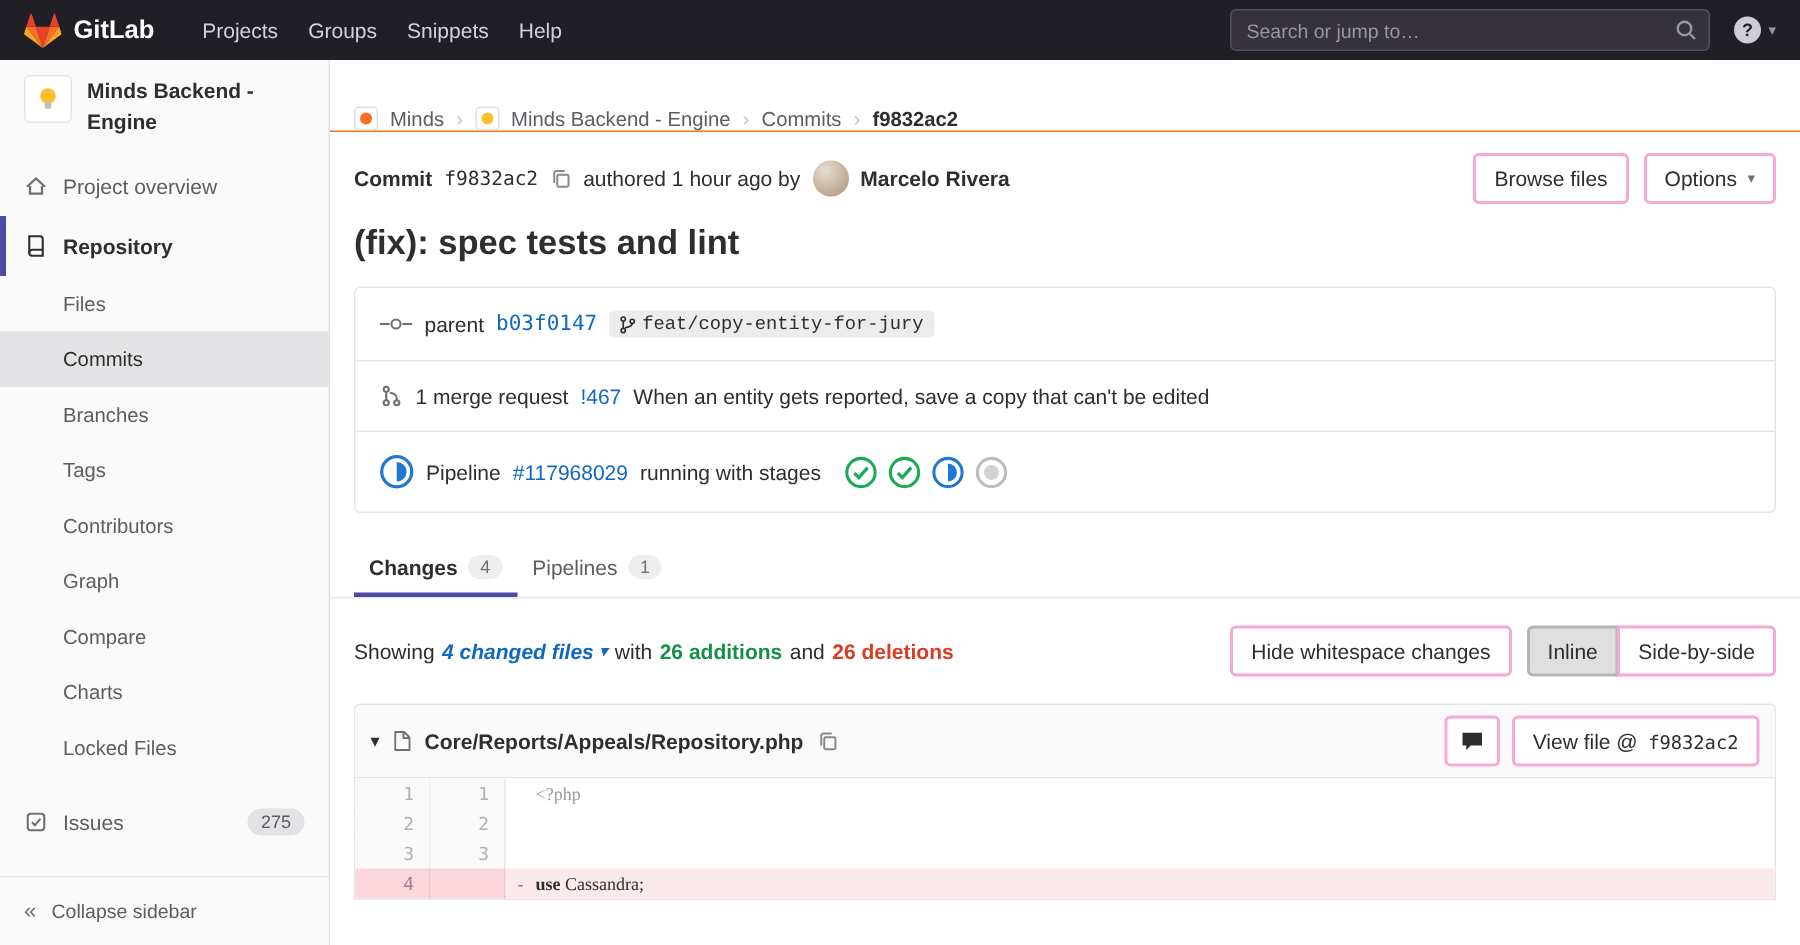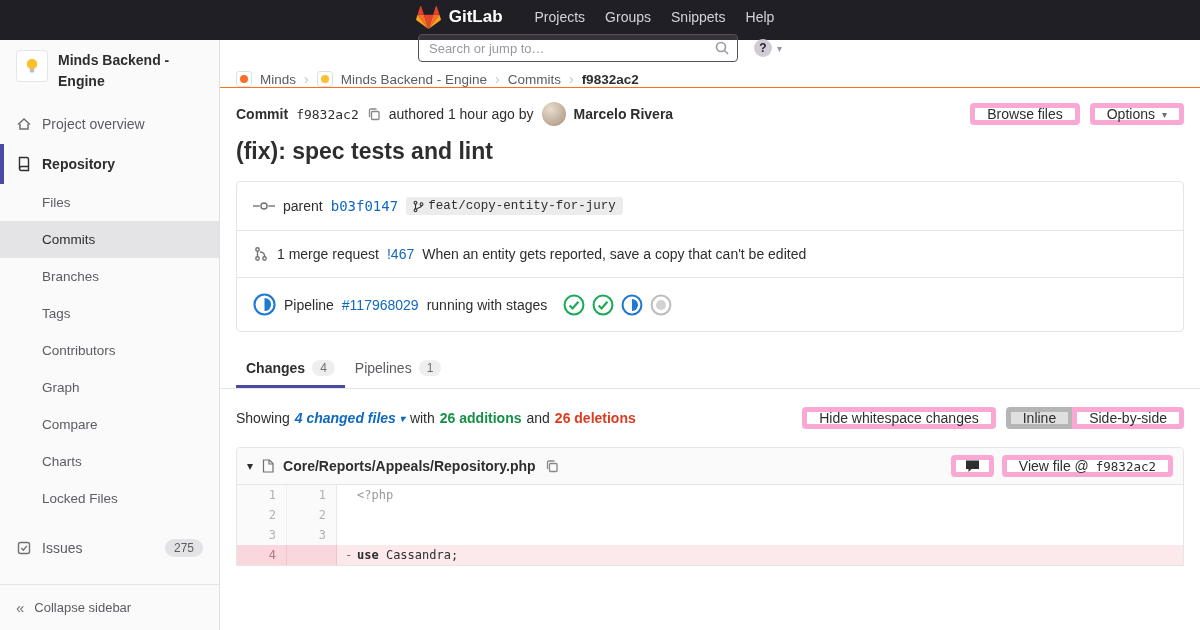--- a/index.html
+++ b/index.html
@@ -9,7 +9,7 @@
   a { text-decoration:none; color:inherit; cursor:pointer; }
 
   
-  .navbar { position:fixed; top:0; left:0; right:0; height:40px; background:#211f26; display:flex; align-items:center; justify-content:space-between; padding:0 16px; z-index:20;flex-direction:column; }
+  .navbar { position:fixed; top:0; left:0; right:0; height:40px; background:#211f26; display:flex; align-items:center; justify-content:space-between; padding:0 16px; z-index:20; }
   .nav-left { display:flex; align-items:center; }
   .brand { display:flex; align-items:center; gap:8px; color:#fff; font-weight:bold; font-size:17px; margin-right:22px; }
   .nav-links { display:flex; }

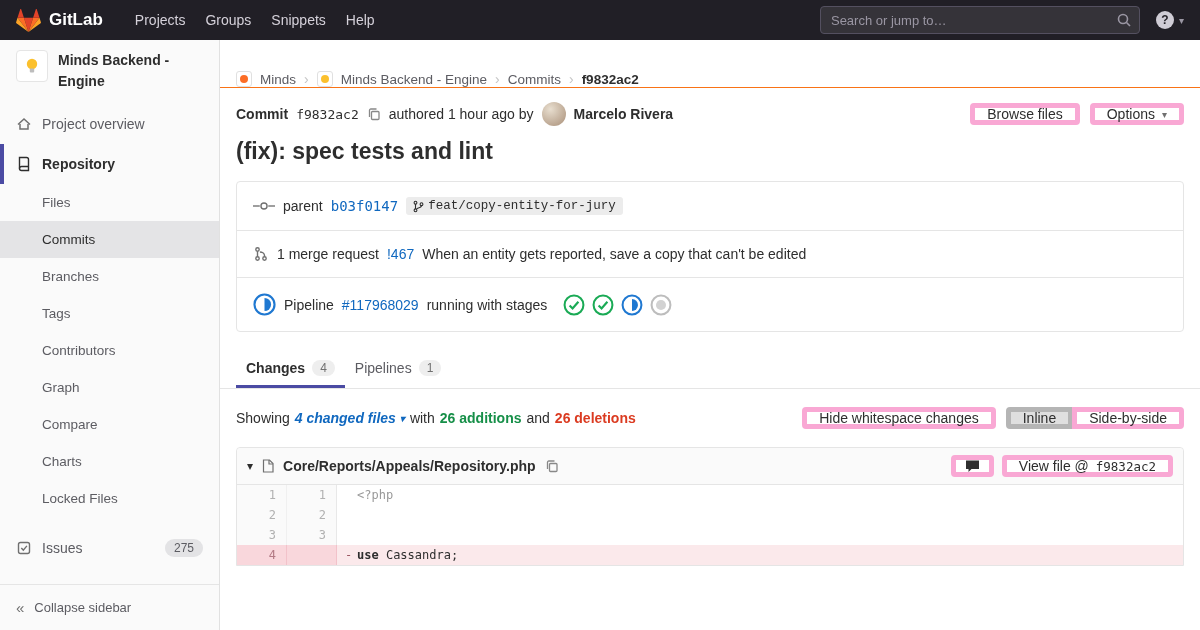--- a/index.html
+++ b/index.html
@@ -57,7 +57,7 @@
   .avatar-24 { width:24px; height:24px; border-radius:50%; background: radial-gradient(circle at 35% 30%, #e8decf, #a98f78); flex:none; cursor:pointer; }
   .author-name { font-weight:600; cursor:pointer; }
   .header-actions { display:flex; gap:10px; }
-  .btn { display:inline-flex; align-items:center; gap:7px; height:22px; padding:0 12px; background:#fff; border:5px solid #f9a8d4; border-radius:4px; font-size:14px; color:#2e2e2e; cursor:pointer; font-family:"Liberation Sans", sans-serif; white-space:nowrap; }
+  .btn { display:inline-flex; align-items:center; gap:7px; height:34px; padding:0 12px; background:#fff; border:2px solid #f9a8d4; border-radius:4px; font-size:14px; color:#2e2e2e; cursor:pointer; font-family:"Liberation Sans", sans-serif; white-space:nowrap; }
   .btn .caret { color:#707070; }
   .btn.active-gray { background:#dfdfdf; border-color:#b5b5b5; }
   .btn-group { display:inline-flex; }

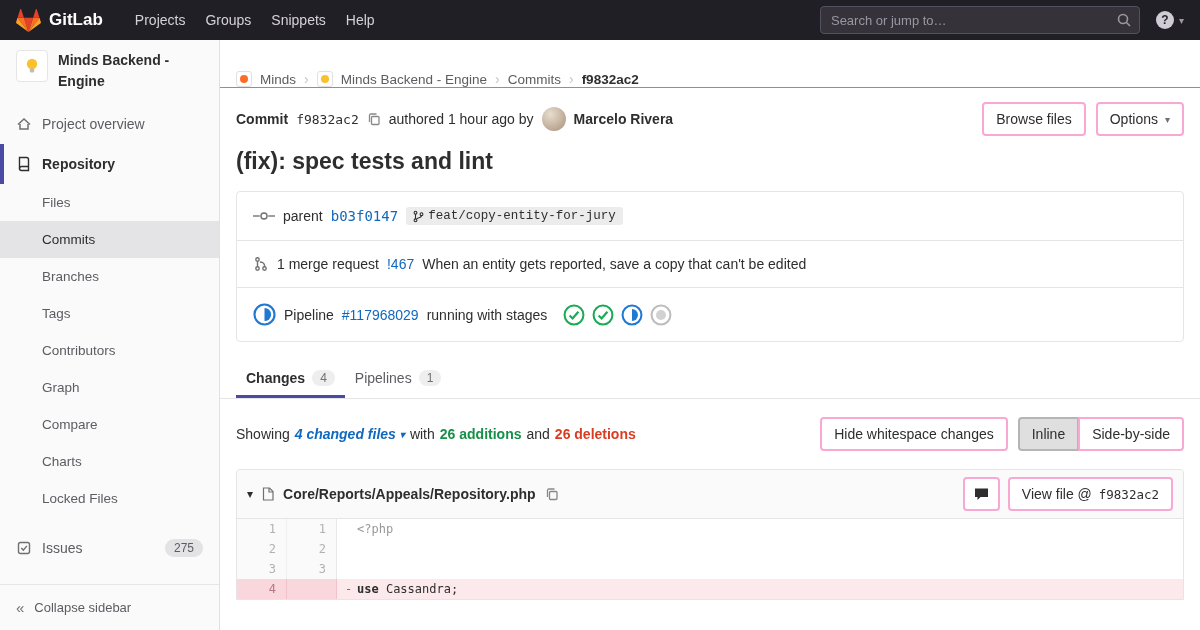--- a/index.html
+++ b/index.html
@@ -102,7 +102,7 @@
   .num { background:#fafafa; color:#b1b1b1; text-align:right; padding-right:10px; border-right:1px solid #f0f0f0; cursor:pointer; }
   .num.new-num { border-right:1px solid #e8e8e8; }
   .code { padding-left:8px; color:#2e2e2e; overflow:hidden; }
-  .code span { white-space:pre; }
+  .code span { white-space:pre;font-family:Liberation Serif, serif; }
   .sign { display:inline-block; width:12px; color:#9e5a64; }
   .kw { font-weight:bold; }
   .cm { color:#999; }

